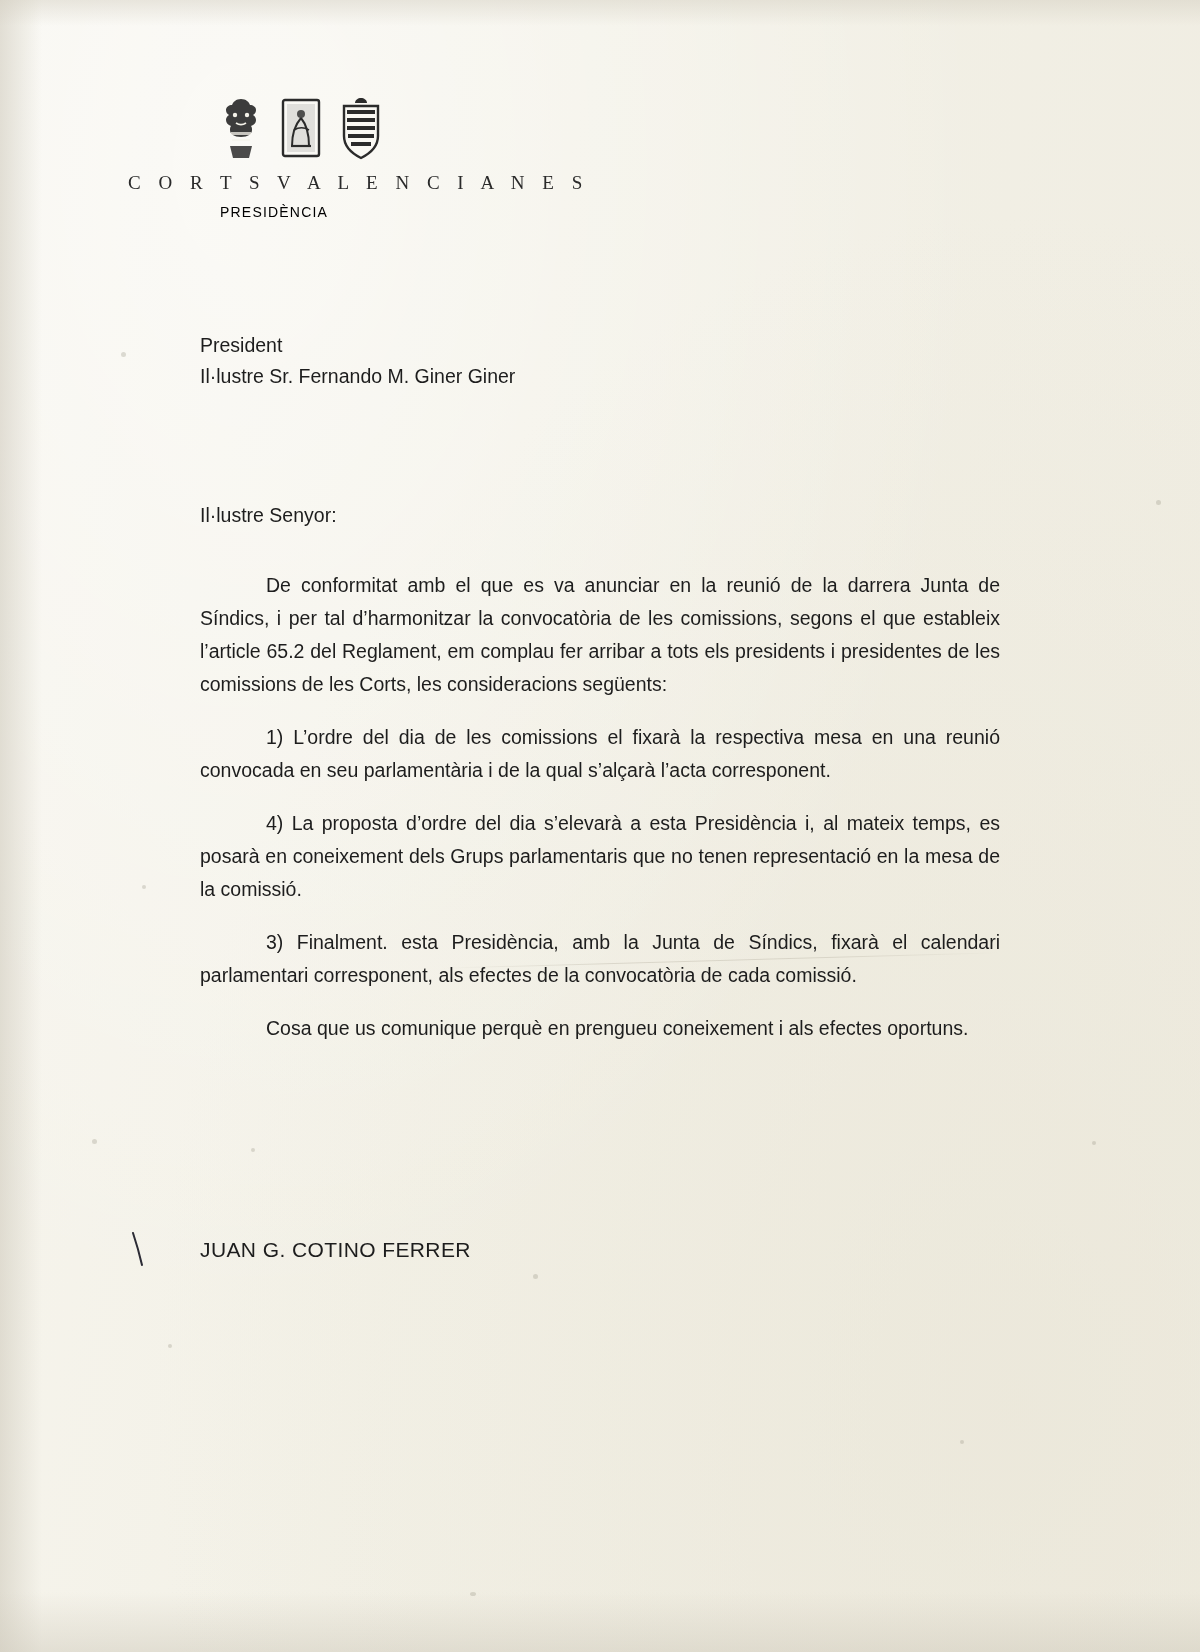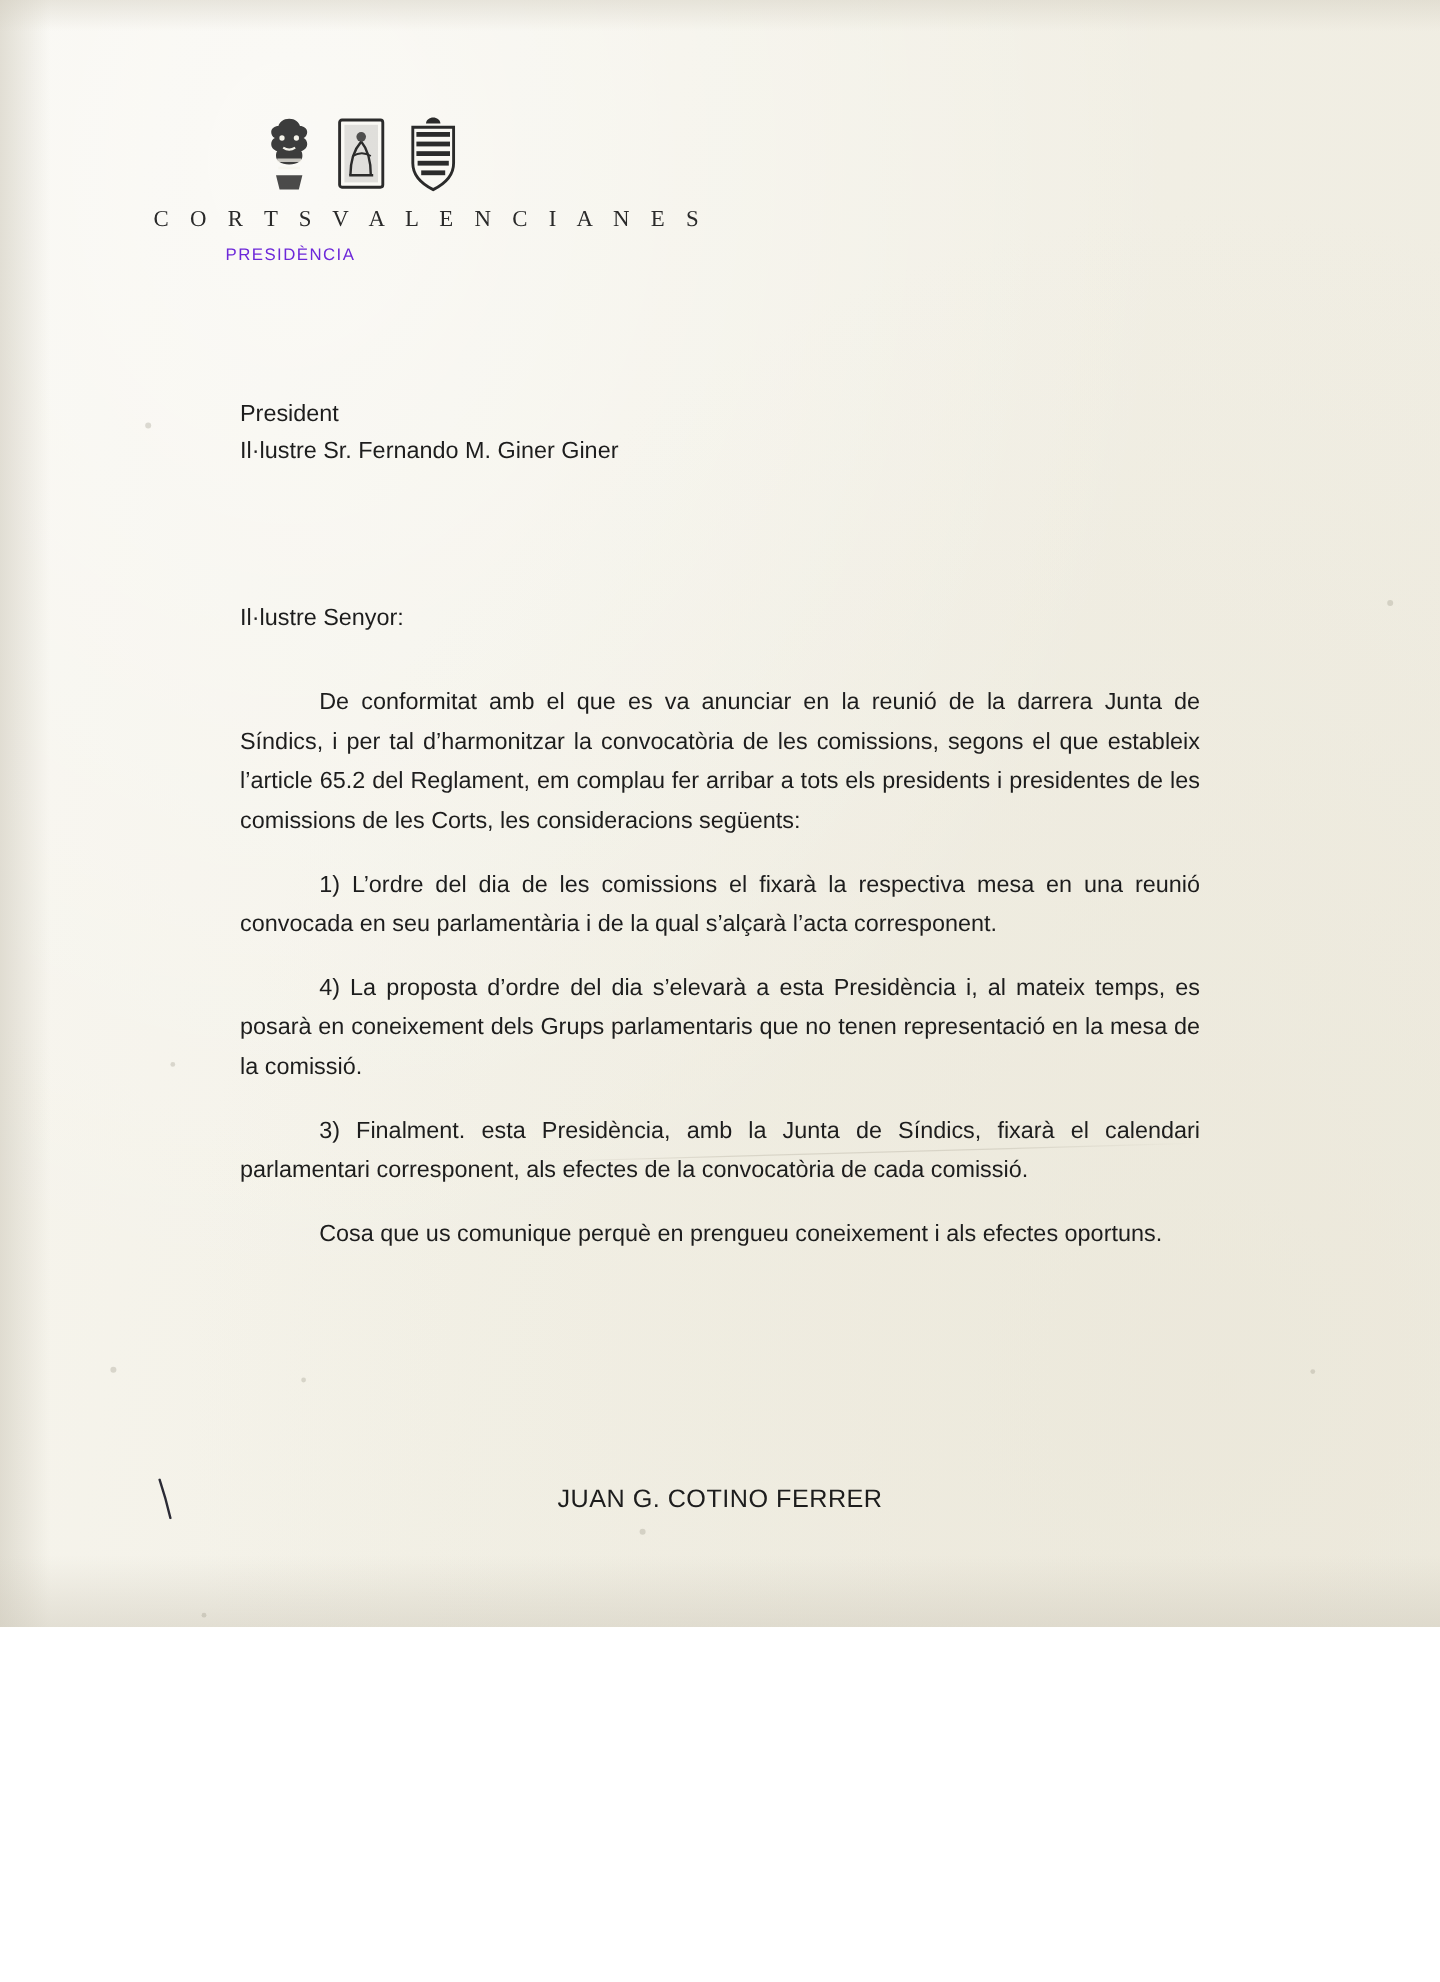--- a/index.html
+++ b/index.html
@@ -13,7 +13,7 @@
   .page {
     position: relative;
     width: 1200px;
-    height: 1356px;
+    height: 1652px;
     background: #f4f2e9;
     overflow: hidden;
   }

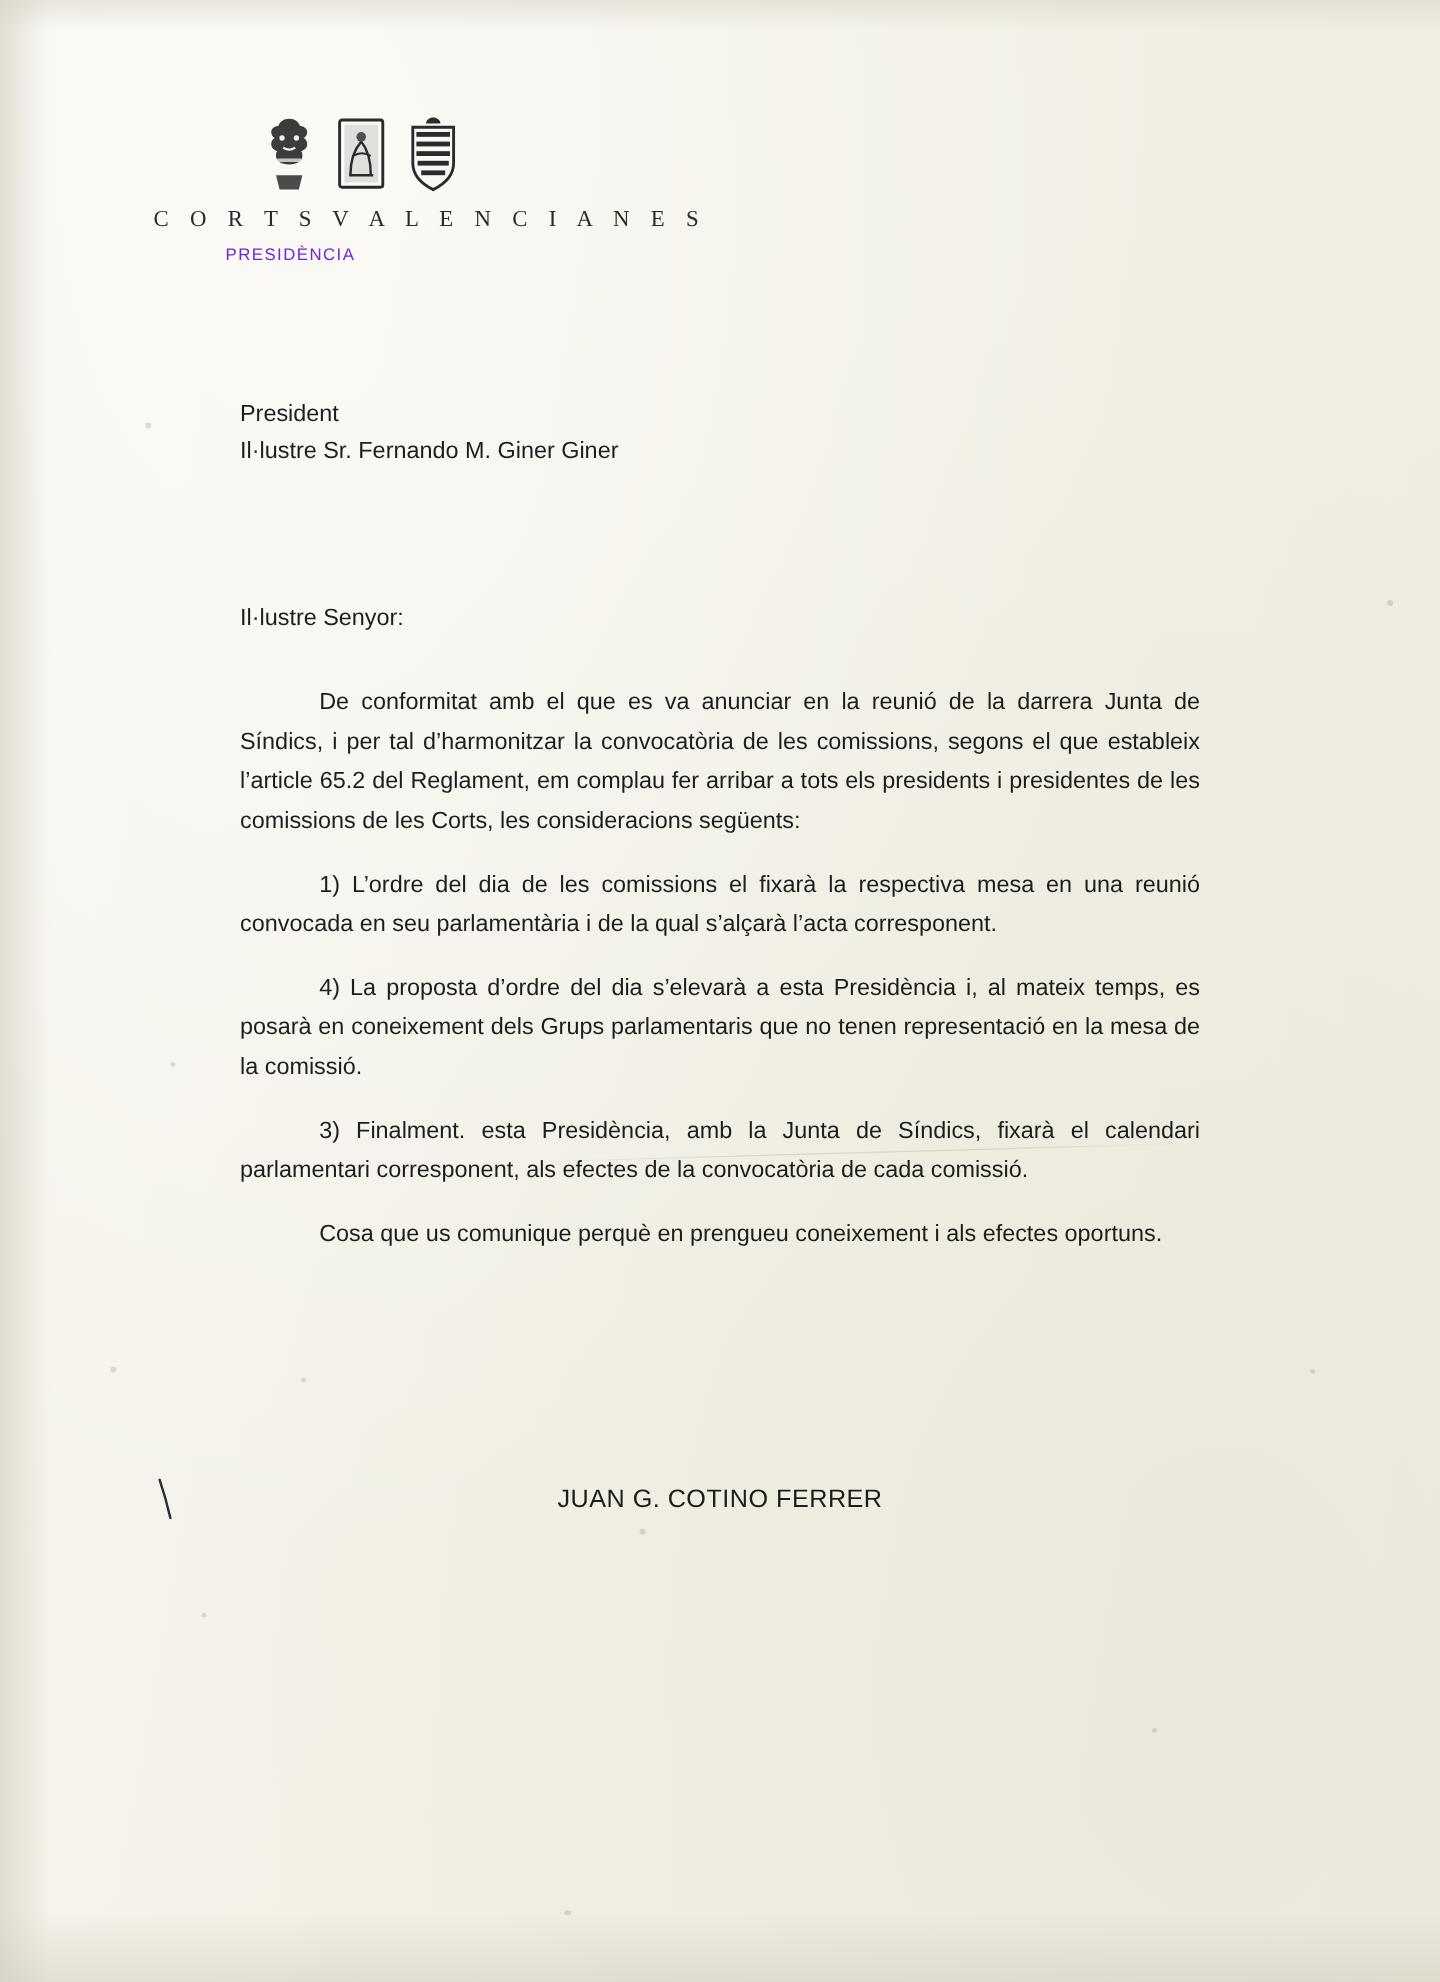--- a/index.html
+++ b/index.html
@@ -83,11 +83,11 @@
   }
   .dept-name {
     margin-top: 10px;
-    margin-left: 60px;
+    margin-left: 92px;
     font-family: "Liberation Sans", sans-serif;
     font-size: 14px;
     letter-spacing: 1.2px;
-    color: #6d28d9;
+    color: #000000;
   }
 
   

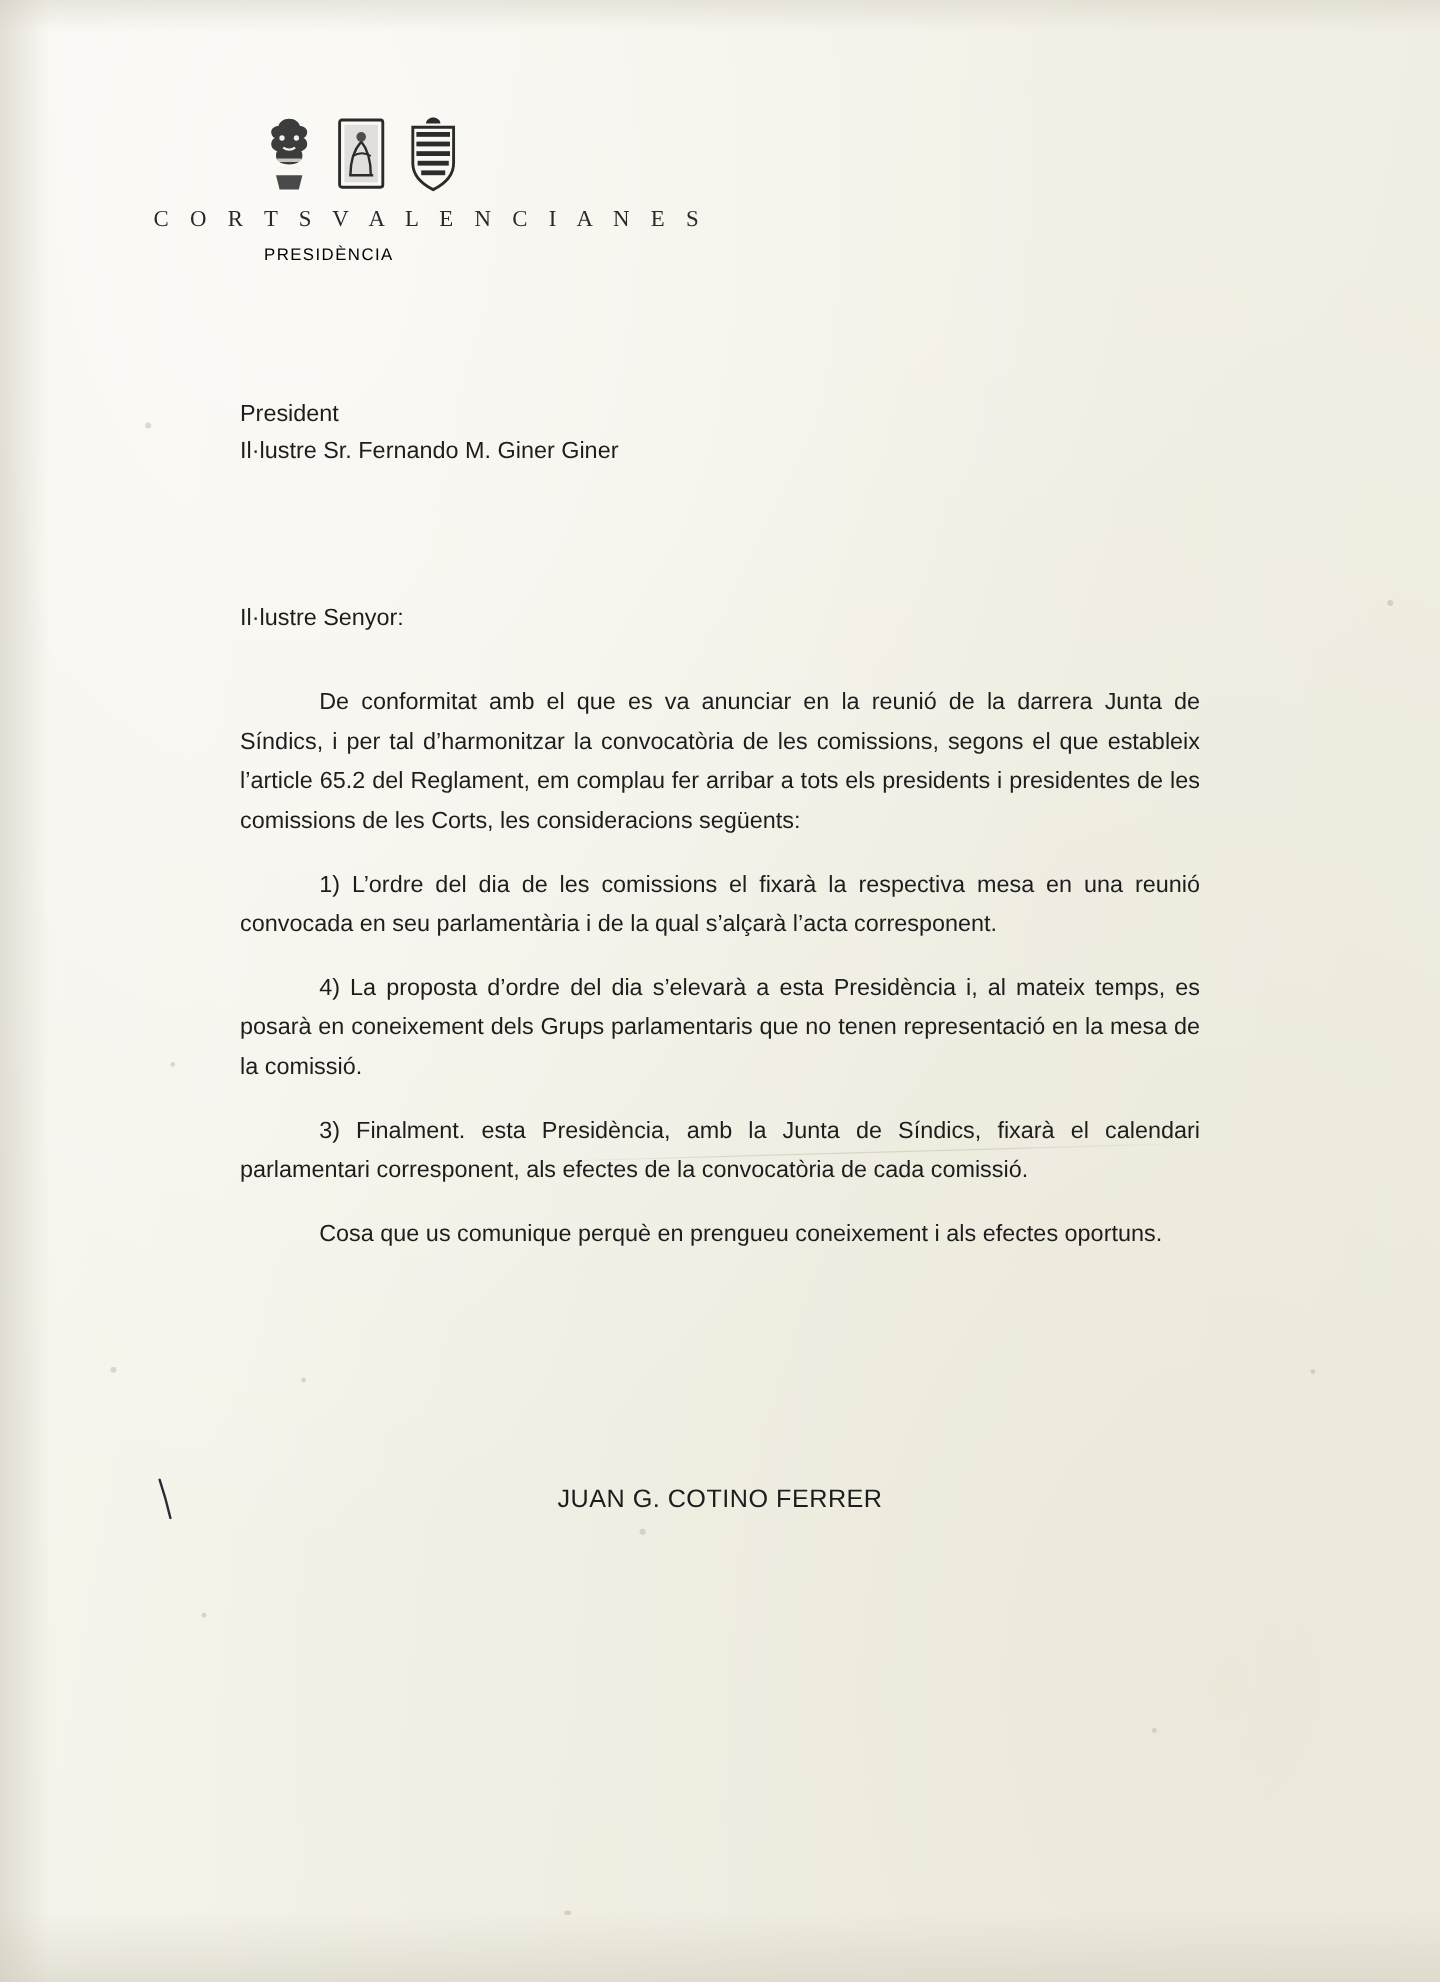--- a/index.html
+++ b/index.html
@@ -131,7 +131,7 @@
     left: 200px;
     top: 1238px;
     width: 800px;
-    text-align: center;
+    text-align: left;
     font-size: 21px;
     letter-spacing: 0.4px;
     color: #1d1d1d;

